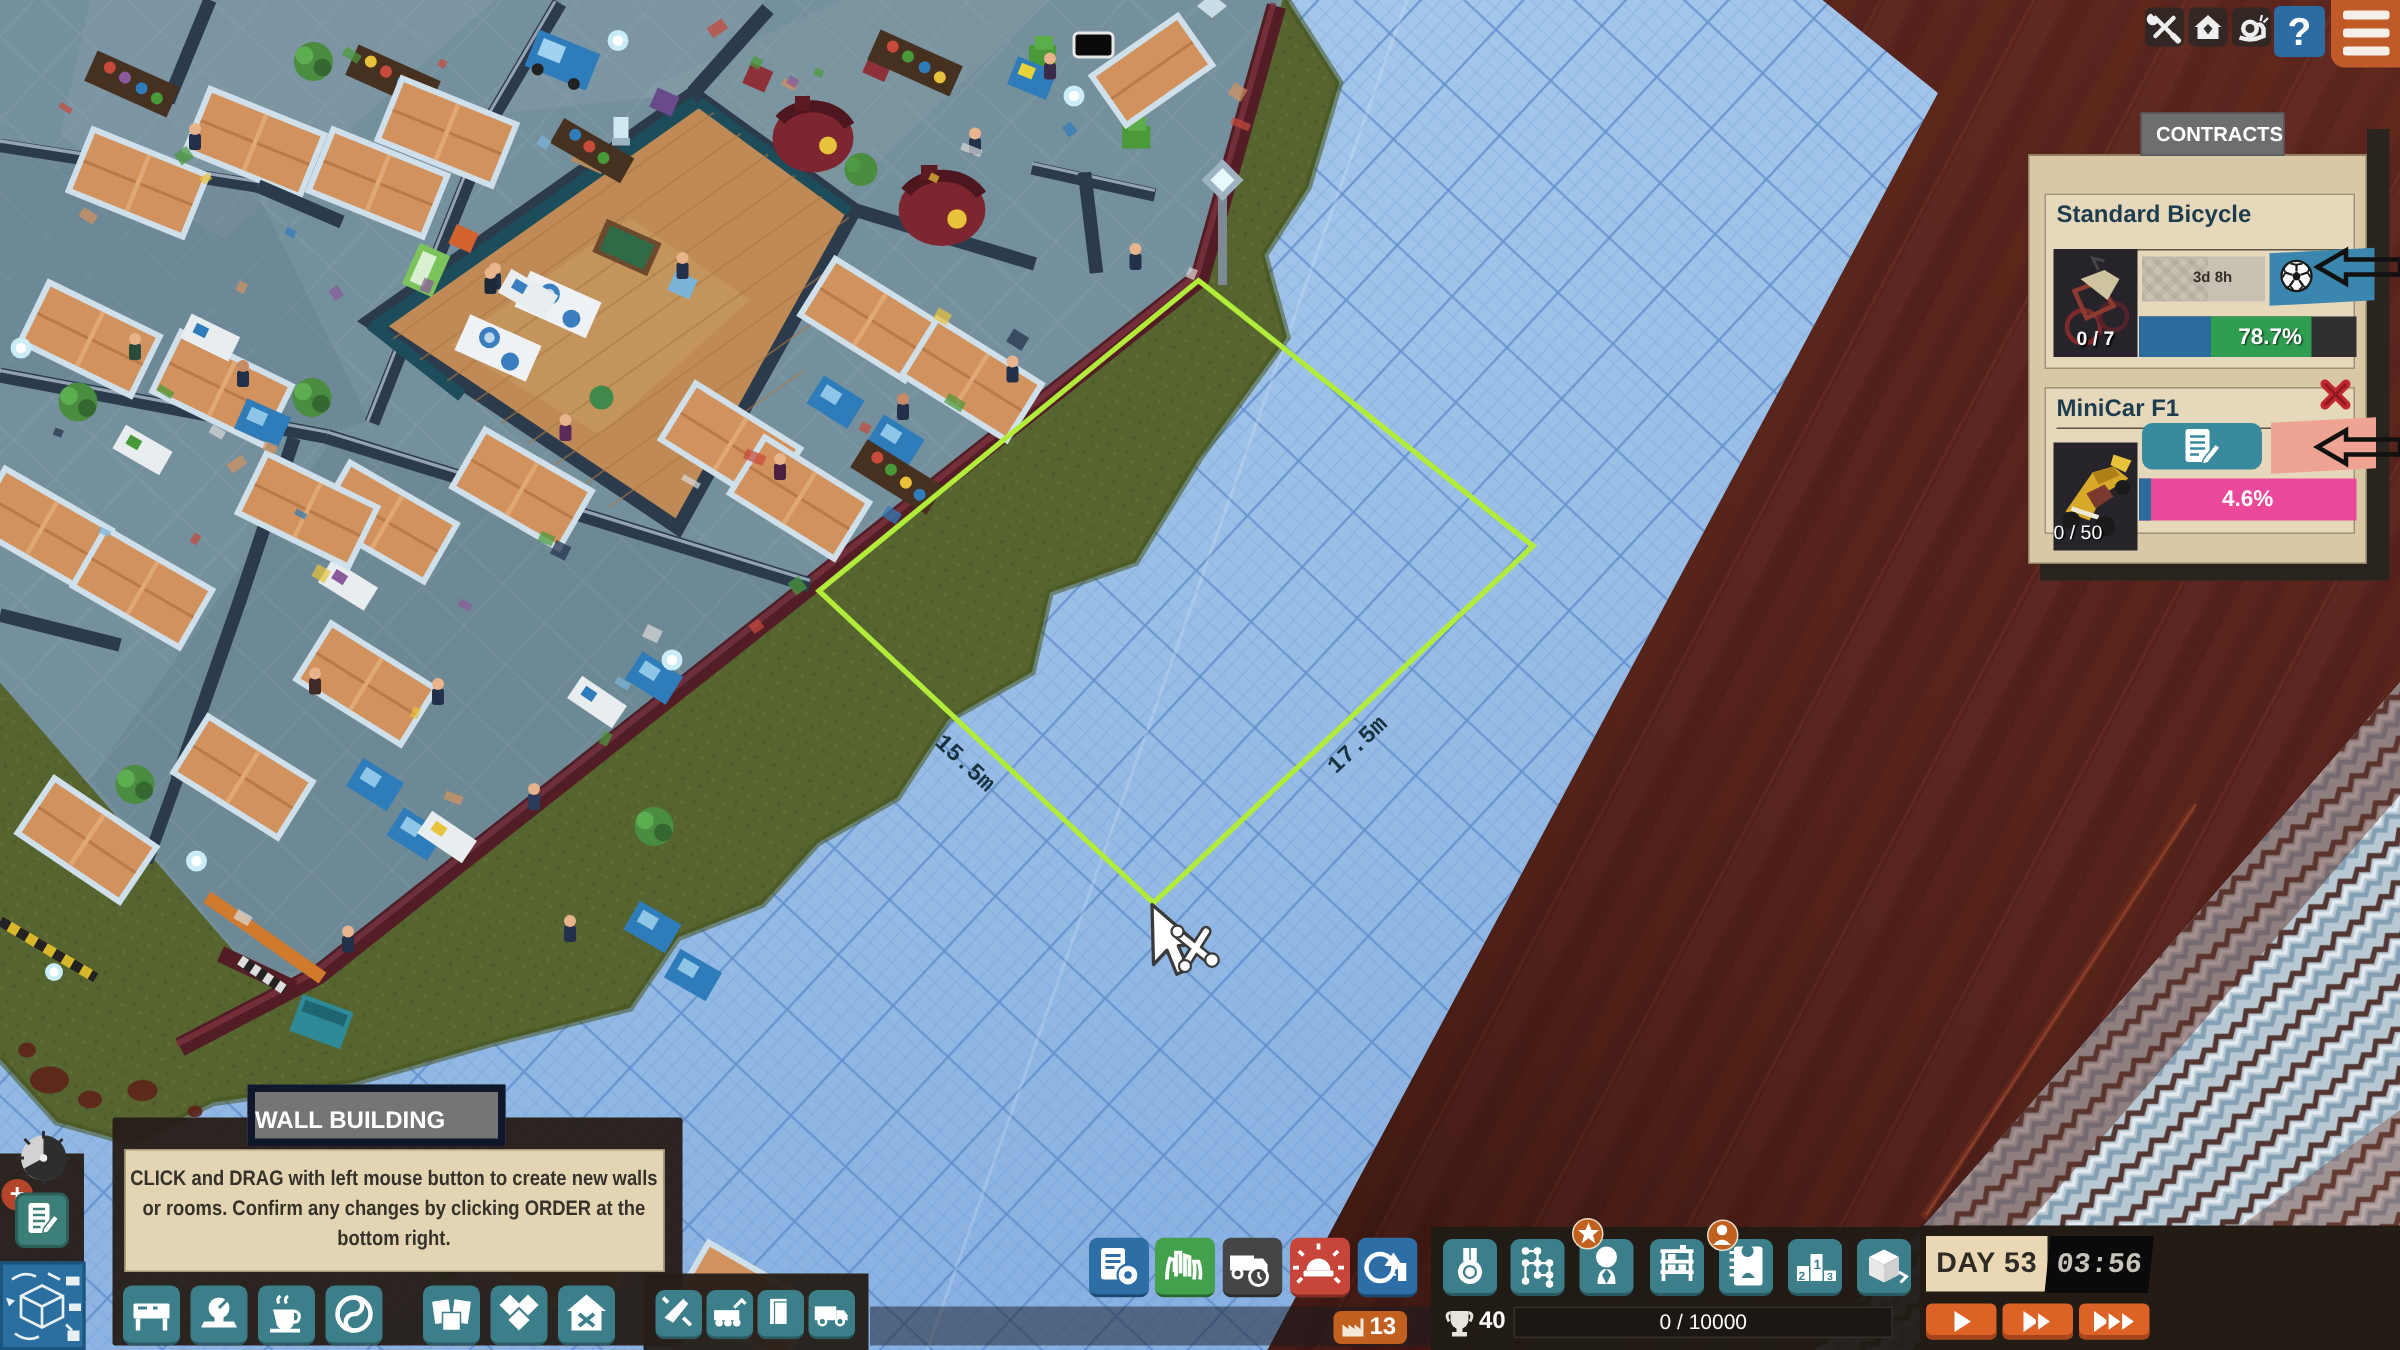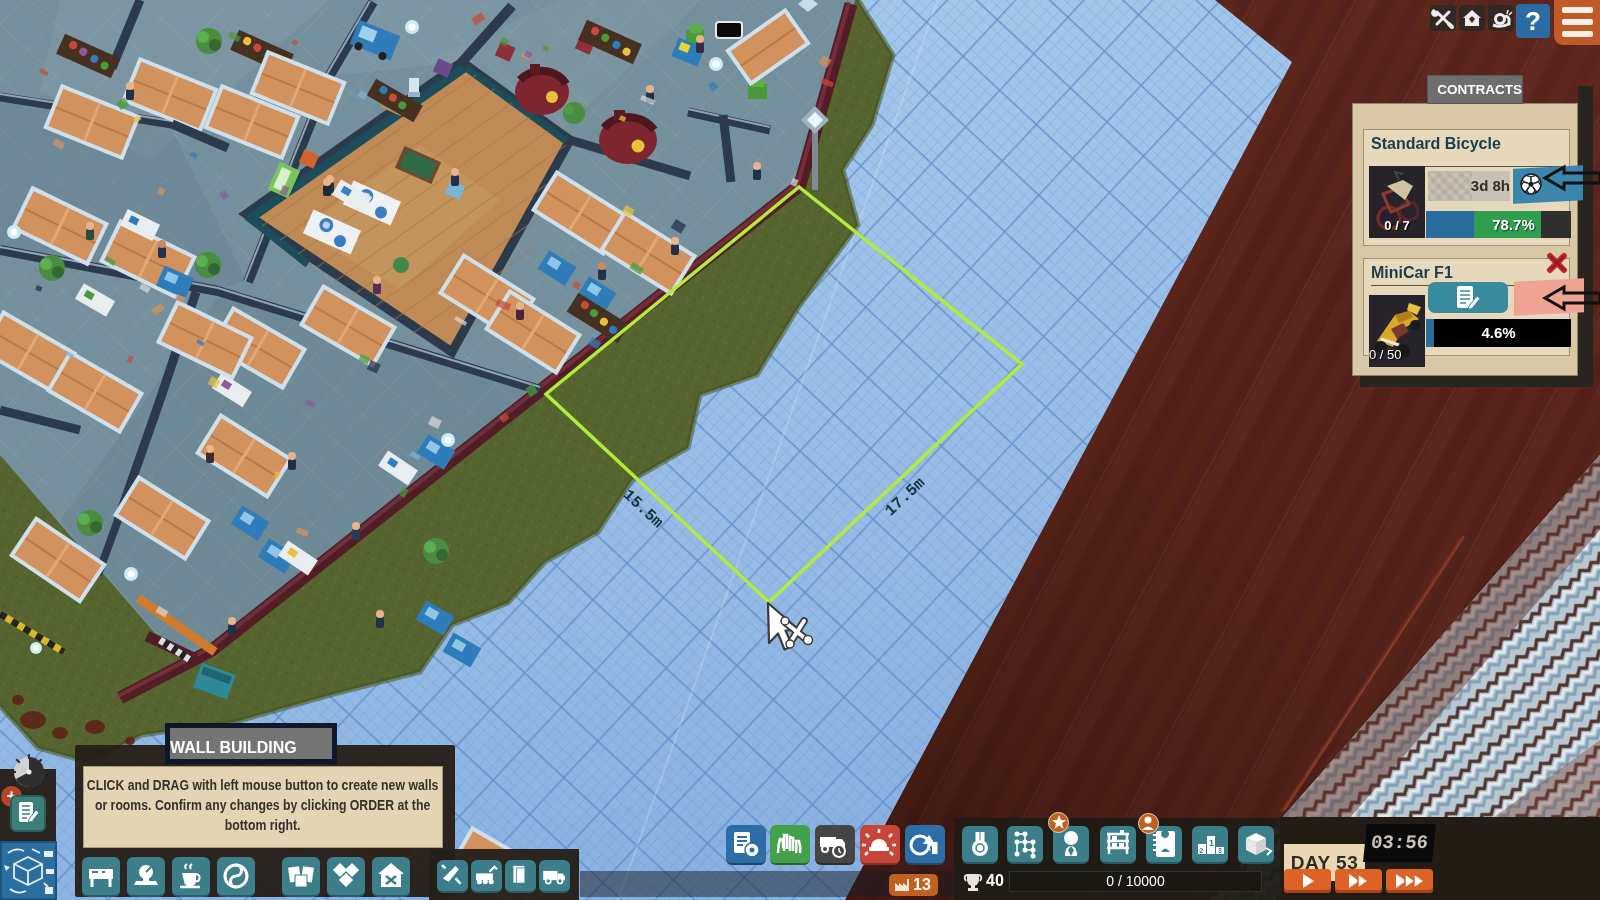--- a/index.html
+++ b/index.html
@@ -807,7 +807,7 @@
 
 <div class="abs" style="left:64px;top:41px;width:82px;height:30px;background:#c9c2b4;">
 <div class="abs" style="left:0;top:0;width:44px;height:30px;background:repeating-linear-gradient(45deg,rgba(90,84,70,0.10) 0 4px,rgba(0,0,0,0) 4px 8px),repeating-linear-gradient(-45deg,rgba(90,84,70,0.08) 0 4px,rgba(0,0,0,0) 4px 8px);"></div>
-<div class="abs" style="left:34px;top:0;width:48px;text-align:right;line-height:30px;font-size:15px;font-weight:bold;color:#33302a;">3d 8h</div>
+<div class="abs" style="left:34px;top:0;width:48px;text-align:left;line-height:30px;font-size:10px;font-weight:bold;color:#33302a;">3d 8h</div>
 </div>
 
 <div class="abs" style="left:149px;top:37px;width:70px;height:35px;background:#3a86ae;transform:skewY(-3deg);"></div>

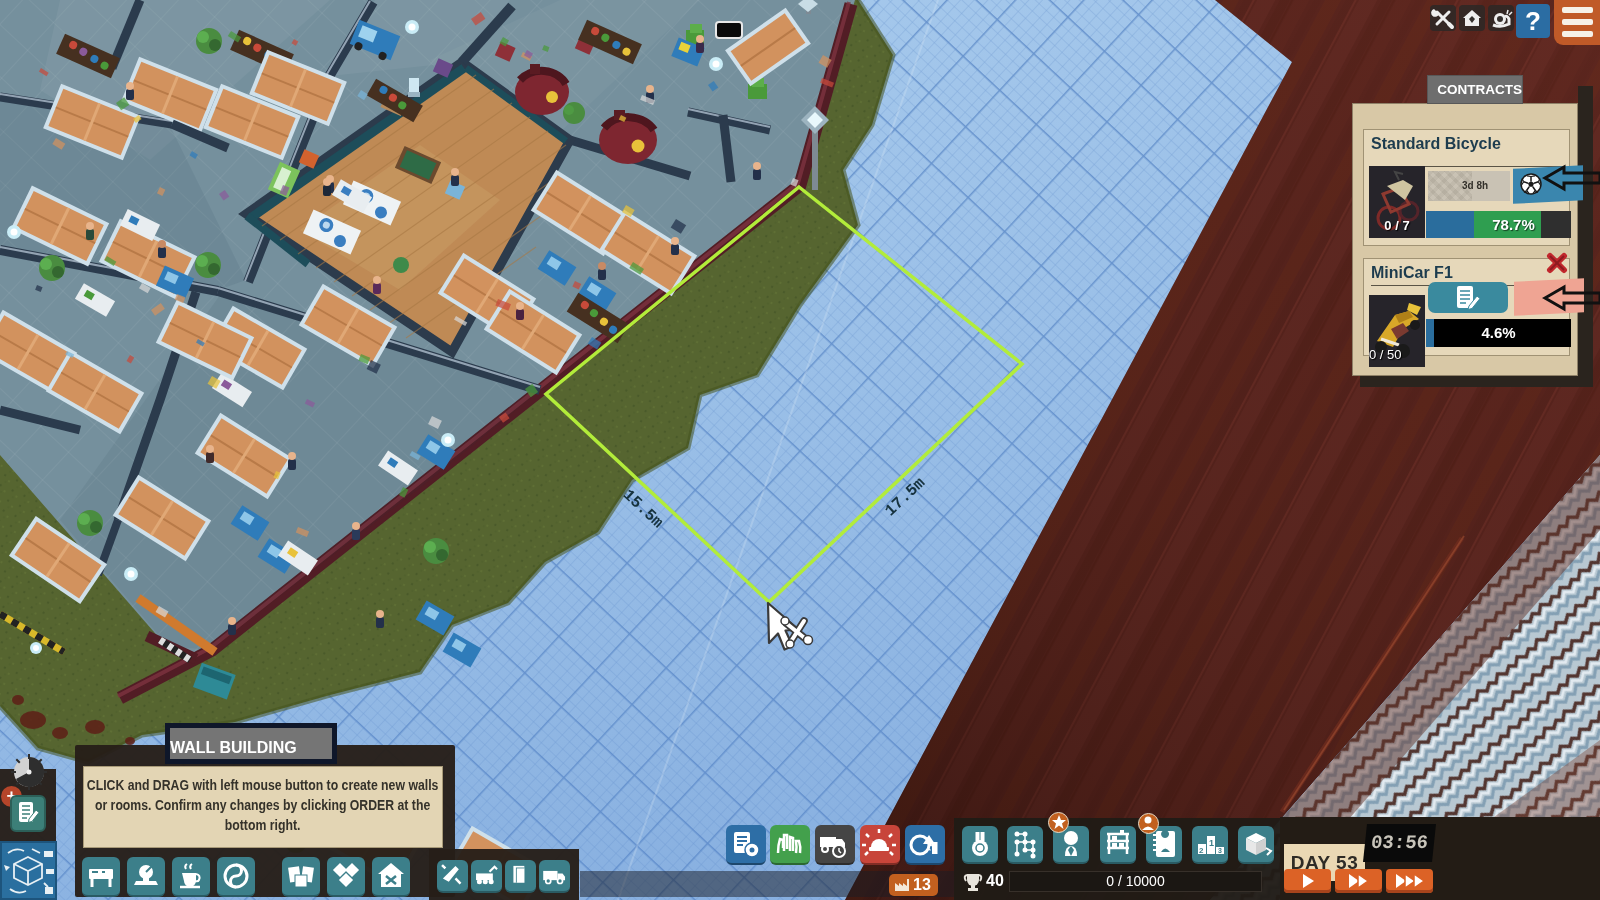--- a/index.html
+++ b/index.html
@@ -876,7 +876,7 @@
         <path d="M3,15 L22,4 L22,10 L58,10 L58,20 L22,20 L22,26 Z" fill="none" stroke="#111" stroke-width="3"></path>
       </svg>
 
-<div class="abs" style="left:62px;top:60px;width:145px;height:28px;background:#000000;">
+<div class="abs" style="left:62px;top:60px;width:145px;height:28px;background:#ec4899;">
 <div class="abs" style="left:0;top:0;width:8px;height:28px;background:#2a6d9d;"></div>
 <div class="abs" style="left:0;top:0;width:145px;text-align:center;line-height:28px;font-size:15px;font-weight:bold;color:#fff;">4.6%</div>
 </div>

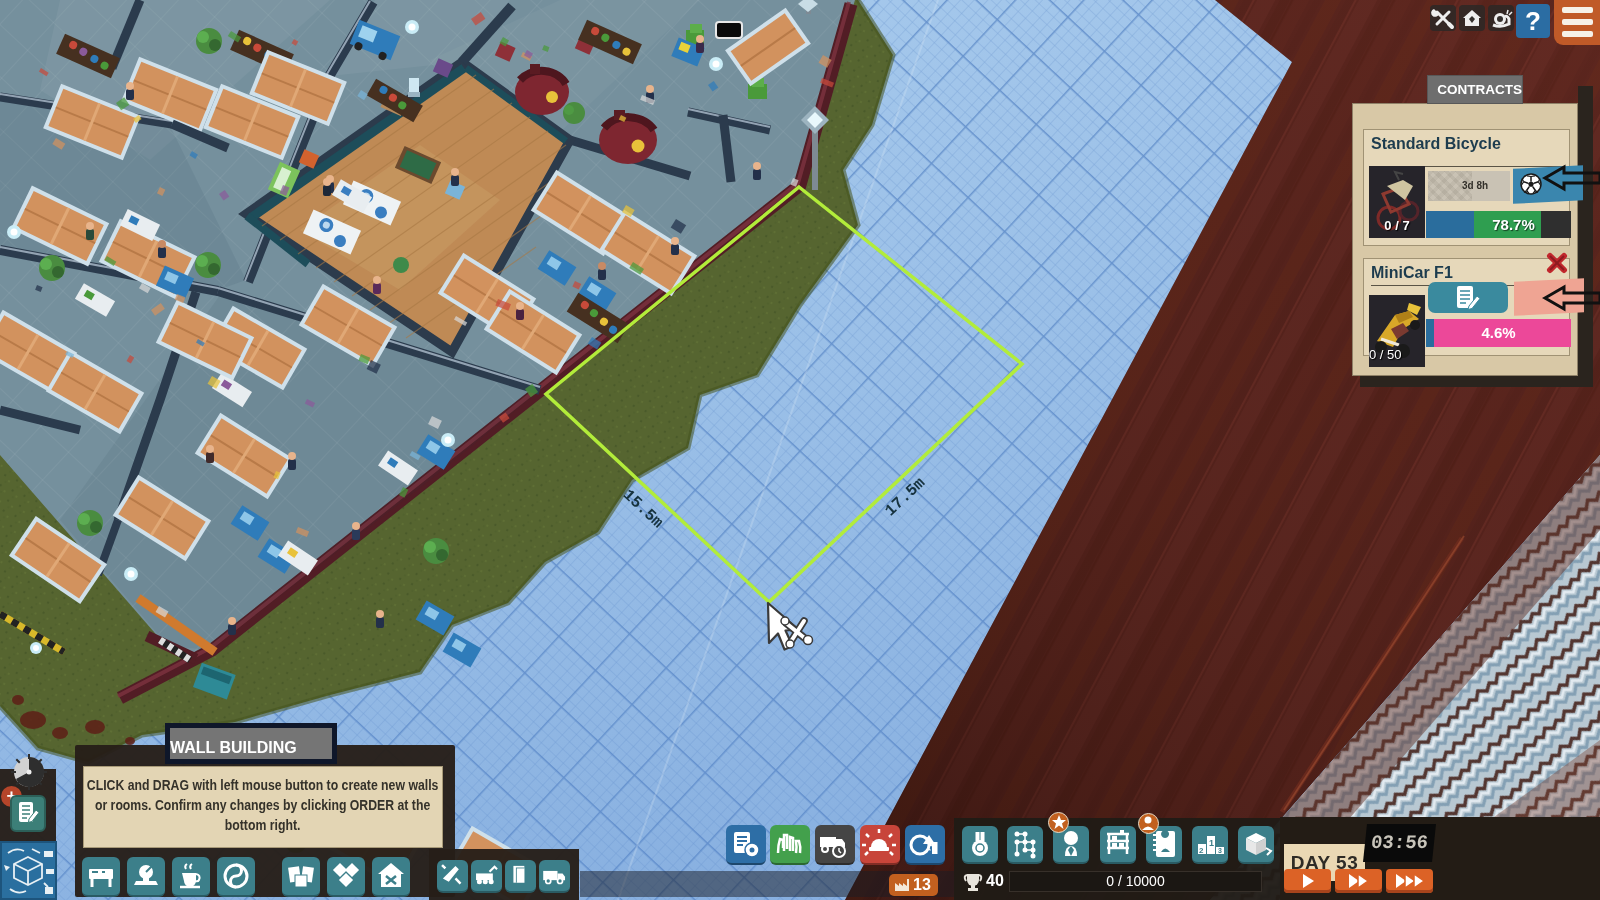--- a/index.html
+++ b/index.html
@@ -1155,7 +1155,7 @@
 
 <div class="abs" style="left:1280px;top:817px;width:320px;height:83px;background:#231c15;"></div>
 
-<div class="abs" style="left:1284px;top:824px;width:81px;height:37px;background:#ead8b4;color:#2e2b26;font-size:19px;font-weight:bold;text-align:center;line-height:37px;letter-spacing:0.5px;margin-top:20px;">DAY 53</div>
+<div class="abs" style="left:1284px;top:824px;width:81px;height:37px;background:#ead8b4;color:#2e2b26;font-size:19px;font-weight:bold;text-align:center;line-height:37px;letter-spacing:0.5px;">DAY 53</div>
 
 <div class="abs" style="left:1365px;top:824px;width:69px;height:38px;background:#0a0a0a;color:#c8c4ba;font-family:'Liberation Mono',monospace;font-size:19px;font-weight:bold;text-align:center;line-height:38px;transform:skewX(-6deg);">03:56</div>
 

